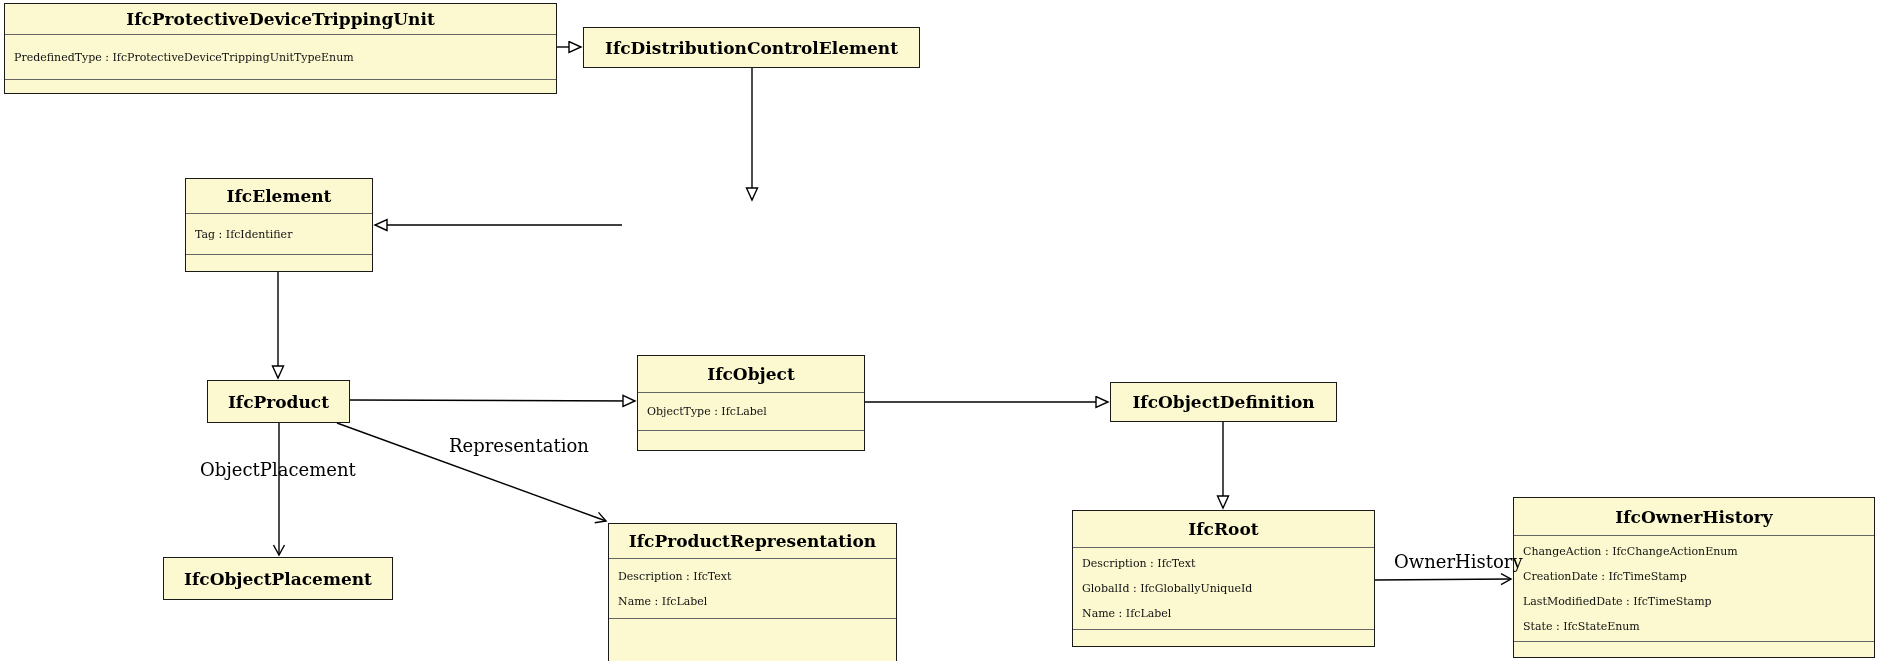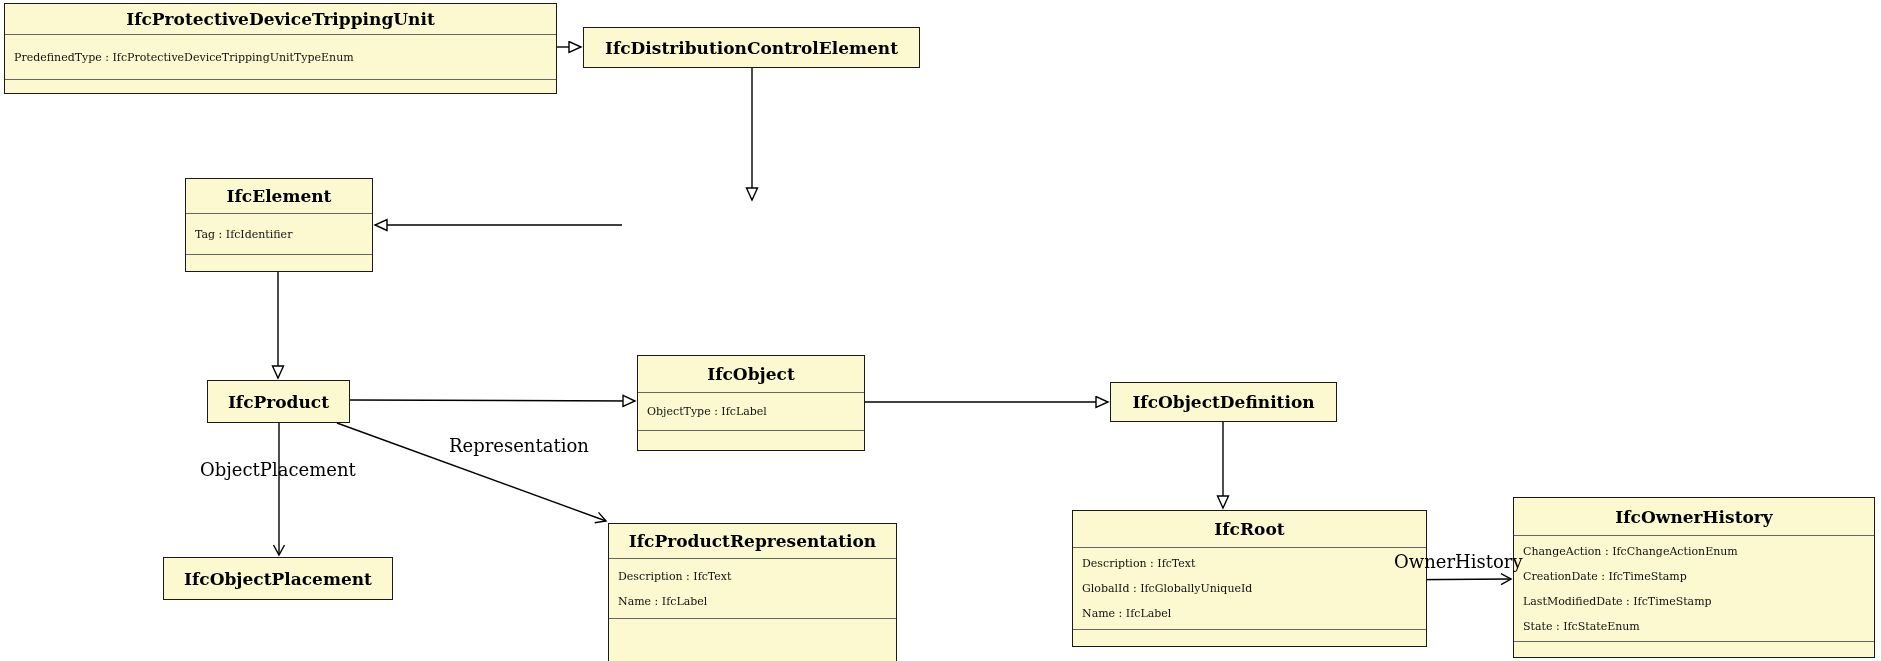--- a/index.html
+++ b/index.html
@@ -123,7 +123,7 @@
     <div class="empty"></div>
   </div>
 
-  <div class="node multi" style="left:1072px;top:510px;width:355px;height:137px;">
+  <div class="node multi" style="left:1072px;top:510px;width:303px;height:137px;">
     <div class="title" style="height:36px">IfcRoot</div>
     <div class="attrs" style="height:81px">
       <div class="attr">Description : IfcText</div>

